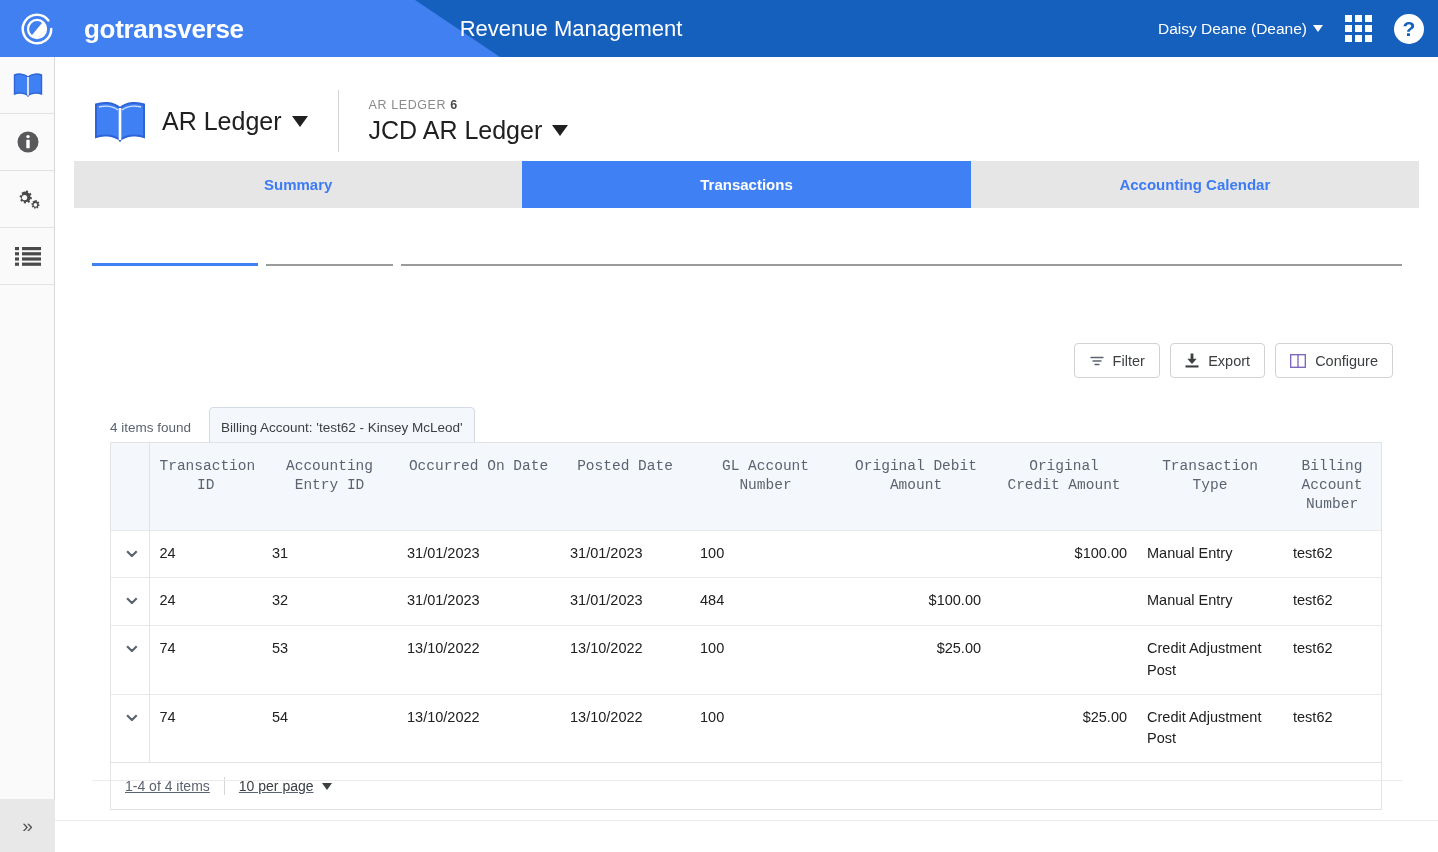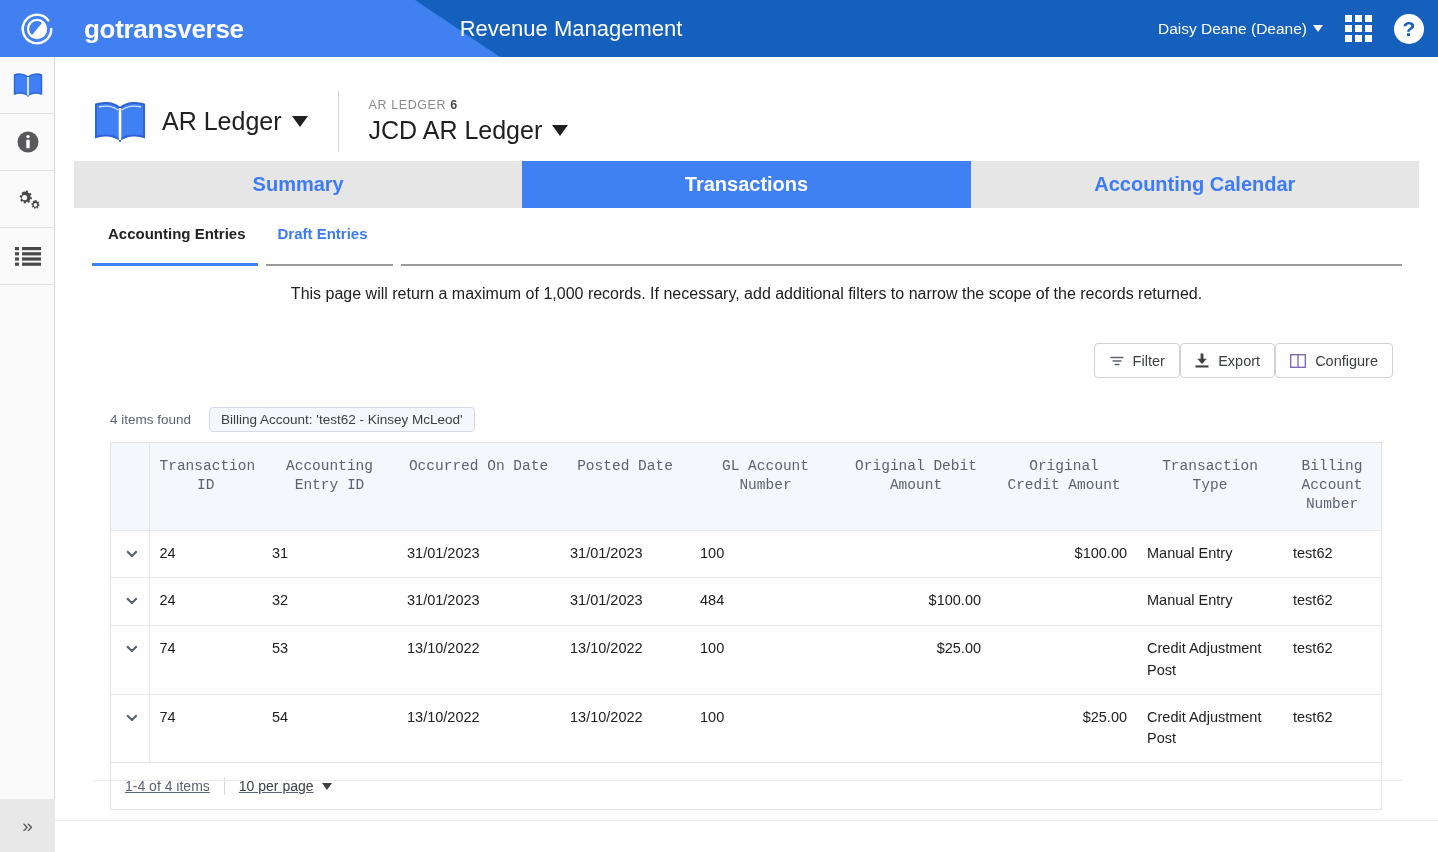--- a/index.html
+++ b/index.html
@@ -108,7 +108,7 @@
   }
   .tab {
     flex:1; display:flex; align-items:center; justify-content:center;
-    font-size:20px; font-weight:bold; color:#3d7bf5; cursor:pointer;
+    font-size:15px; font-weight:bold; color:#3d7bf5; cursor:pointer;
   }
   .tab.active { background:#4080f5; color:#ffffff; }
 

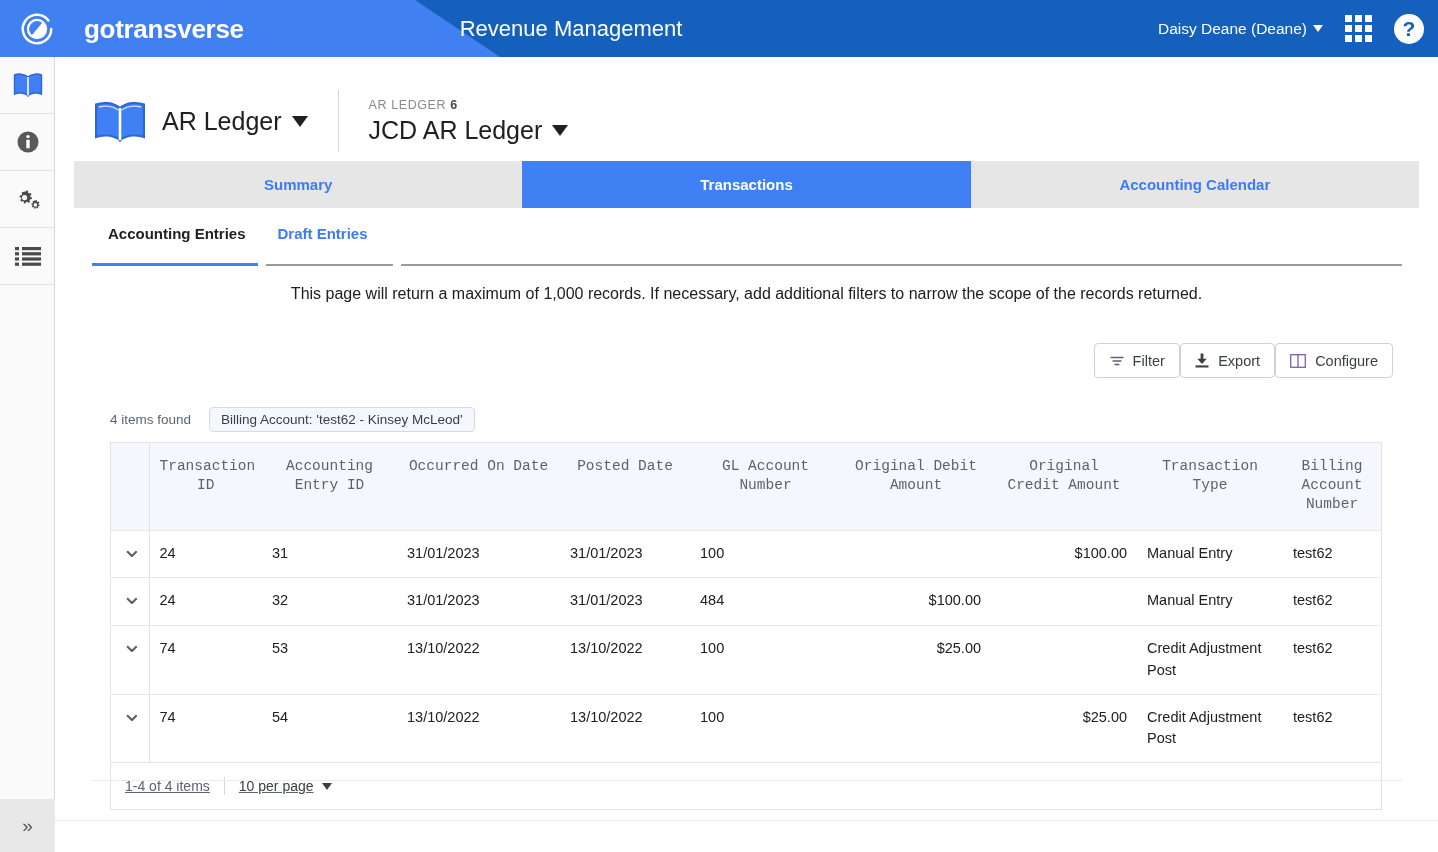--- a/index.html
+++ b/index.html
@@ -311,10 +311,6 @@
     </div>
 
     <div class="subtabs">
-      <div class="subtab-row">
-        <div class="subtab active">Accounting Entries</div>
-        <div class="subtab inactive">Draft Entries</div>
-      </div>
       <div class="subtab-underline">
         <div class="ul-active"></div>
         <div class="ul-gap"></div>

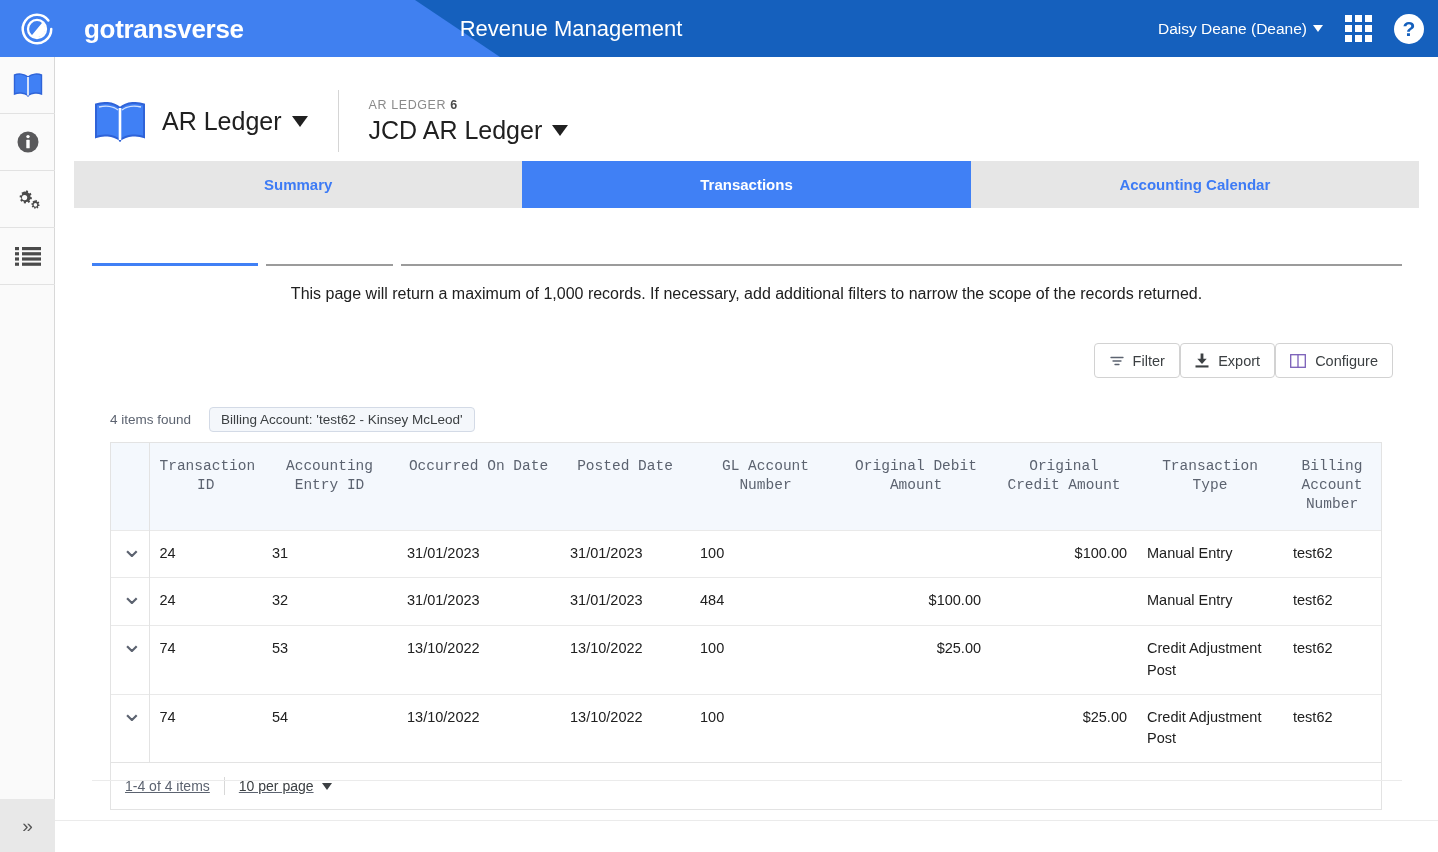--- a/index.html
+++ b/index.html
@@ -320,7 +320,6 @@
       </div>
     </div>
 
-    <div class="notice">This page will return a maximum of 1,000 records. If necessary, add additional filters to narrow the scope of the records returned.</div>
 
     <div class="actionbar">
       <div class="btn">

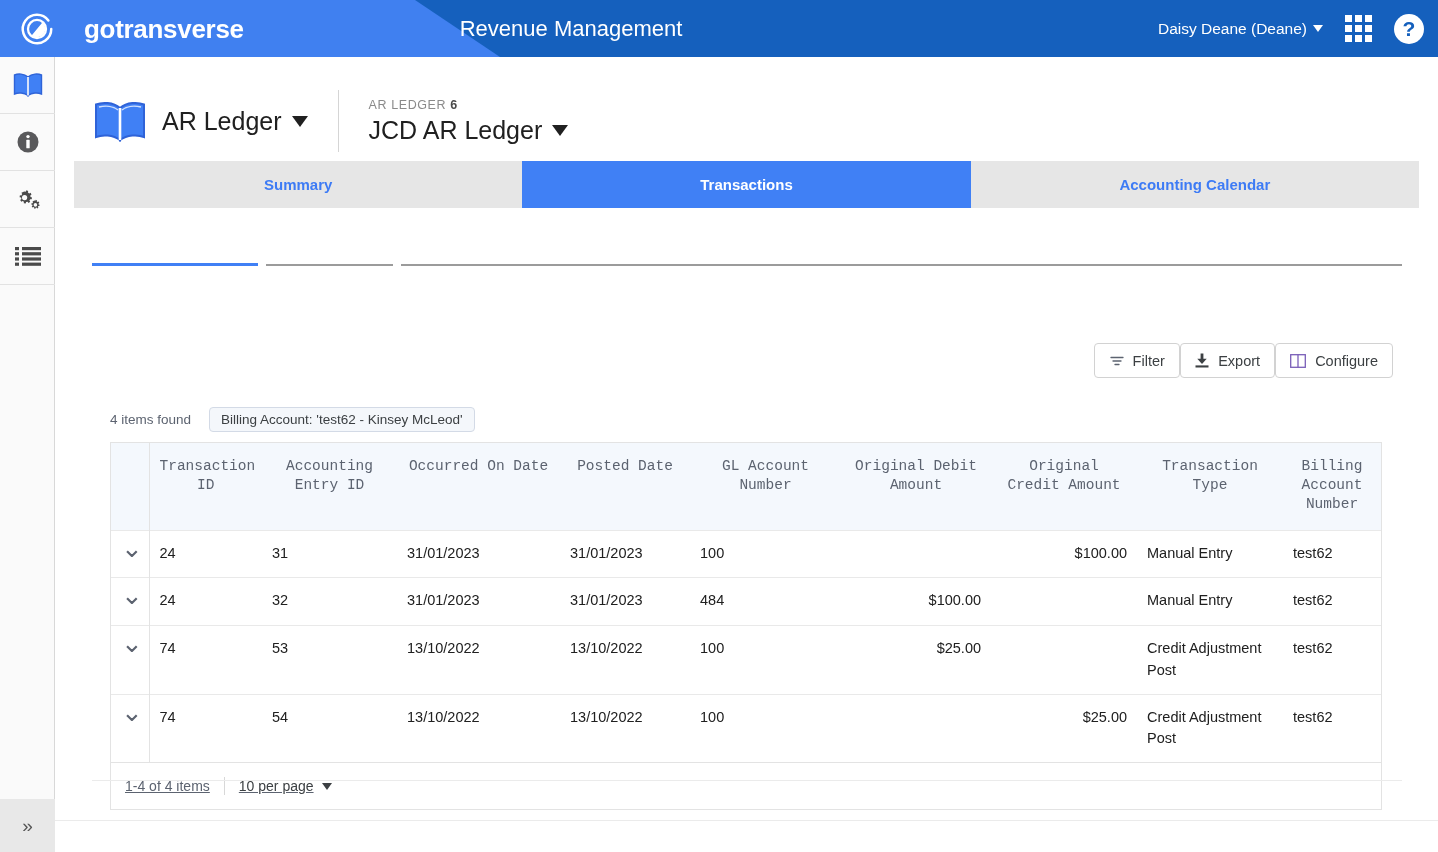--- a/index.html
+++ b/index.html
@@ -136,7 +136,7 @@
 
   .actionbar {
     position:absolute; right:45px; top:286px;
-    display:flex; 
+    display:flex; gap:10px;
   }
   .btn {
     height:35px; min-width:86px; padding:0 14px;

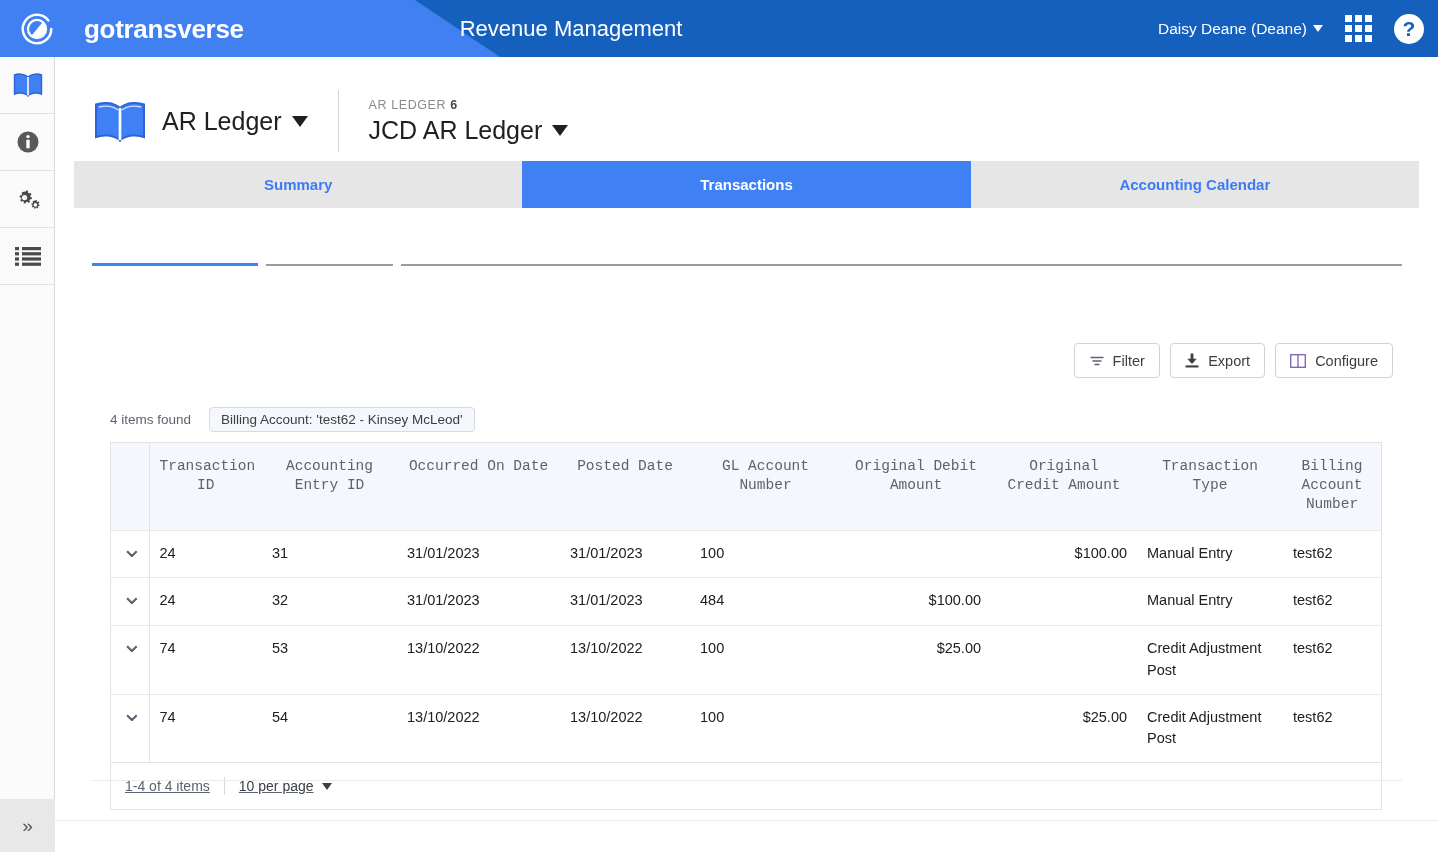--- a/index.html
+++ b/index.html
@@ -152,7 +152,7 @@
   .meta-count { font-size:13.5px; color:#5c6370; }
   .chip {
     border:1px solid #d3dae6; background:#f4f7fb; border-radius:4px;
-    padding:4px 11px; font-size:13.5px; color:#3c4043; cursor:pointer;
+    padding:12px 11px; font-size:13.5px; color:#3c4043; cursor:pointer;
   }
 
   

